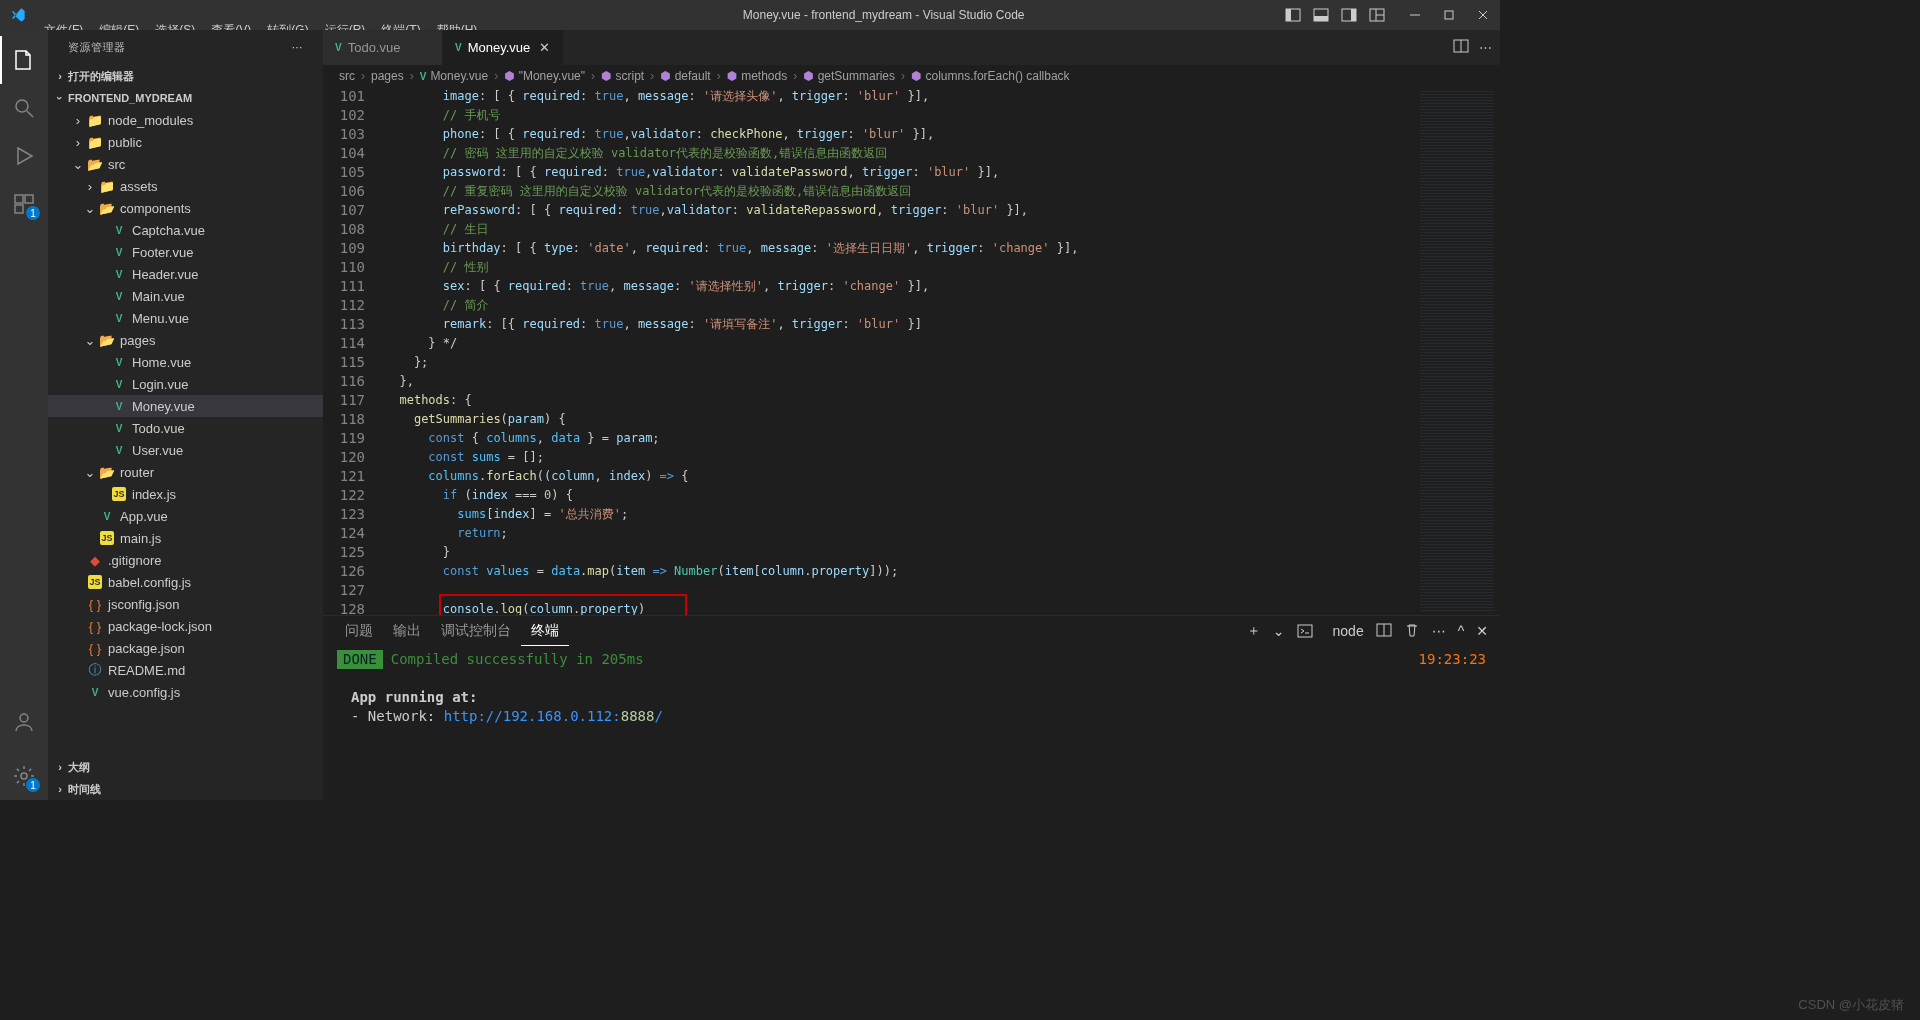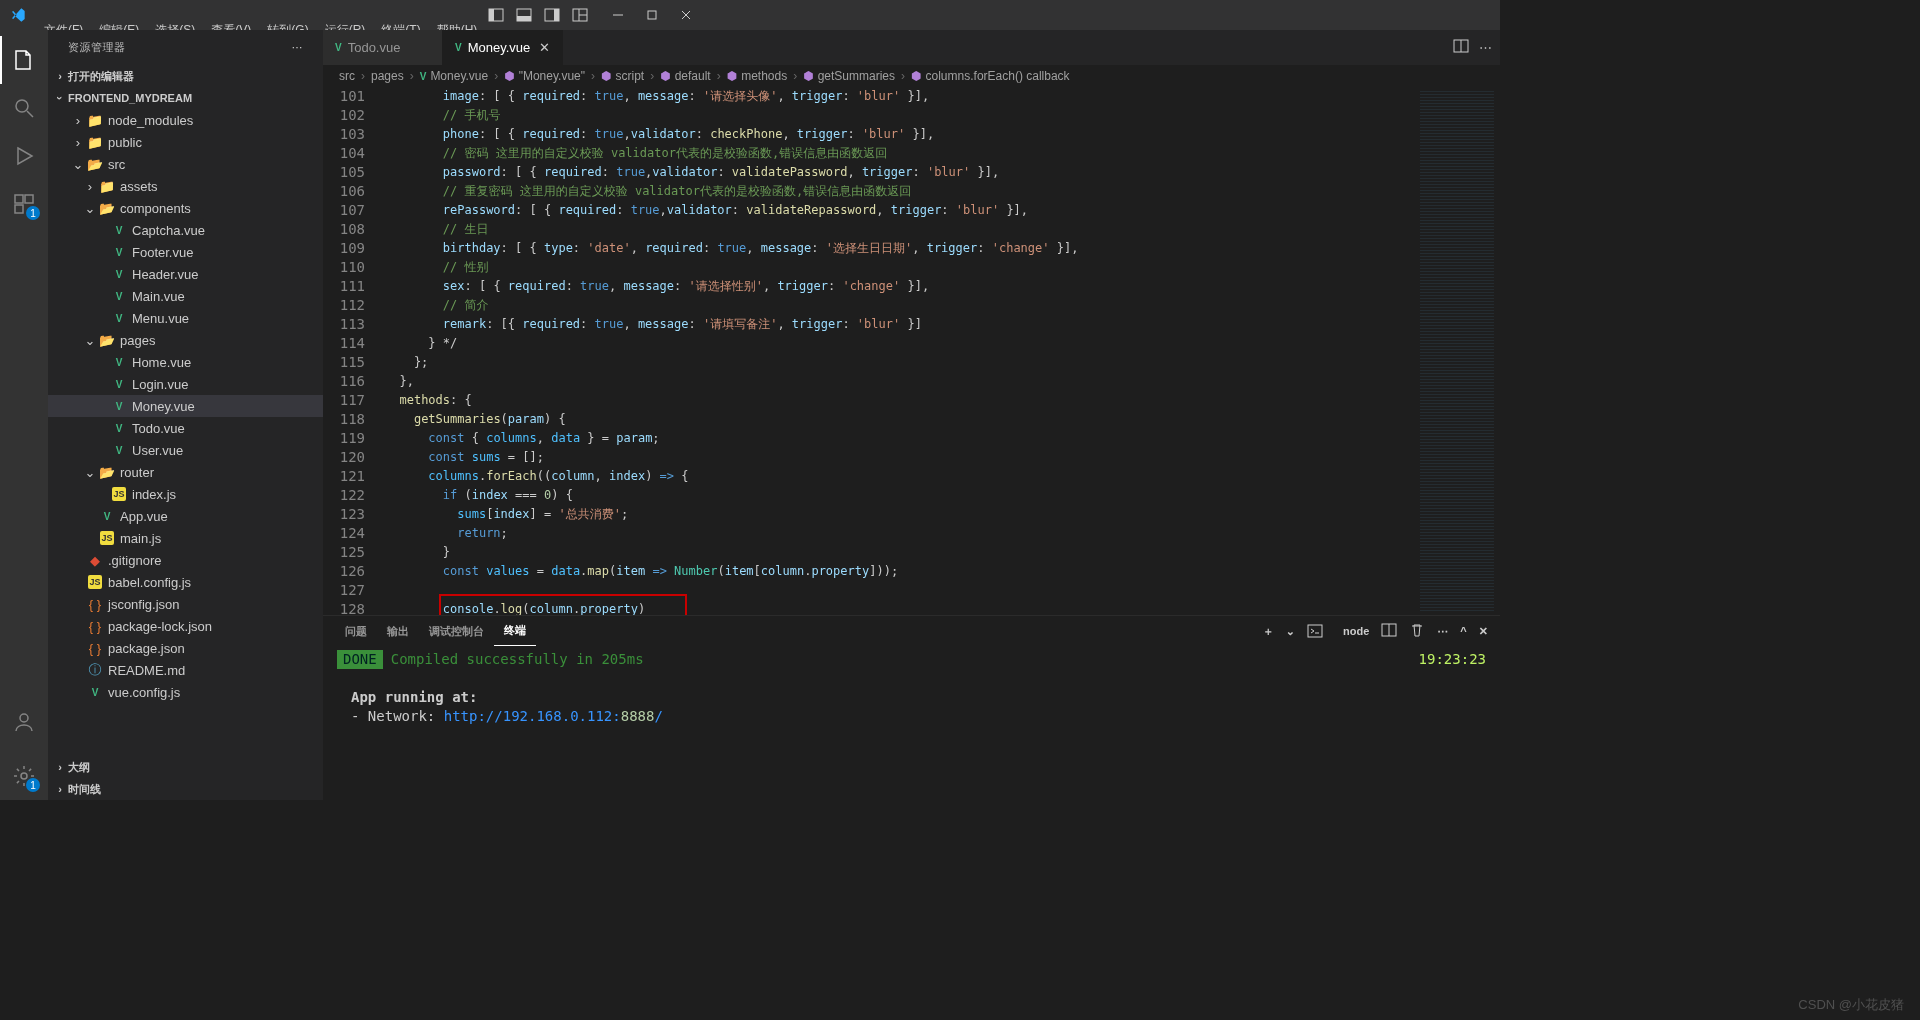--- a/index.html
+++ b/index.html
@@ -112,6 +112,7 @@
         <div class="menu-item">终端(T)</div>
         <div class="menu-item">帮助(H)</div>
       </div>
+    <div class="title">Money.vue - frontend_mydream - Visual Studio Code</div>
     <div class="layout-icons">
       <div class="li">
           <svg class="icon-sm" viewBox="0 0 16 16">

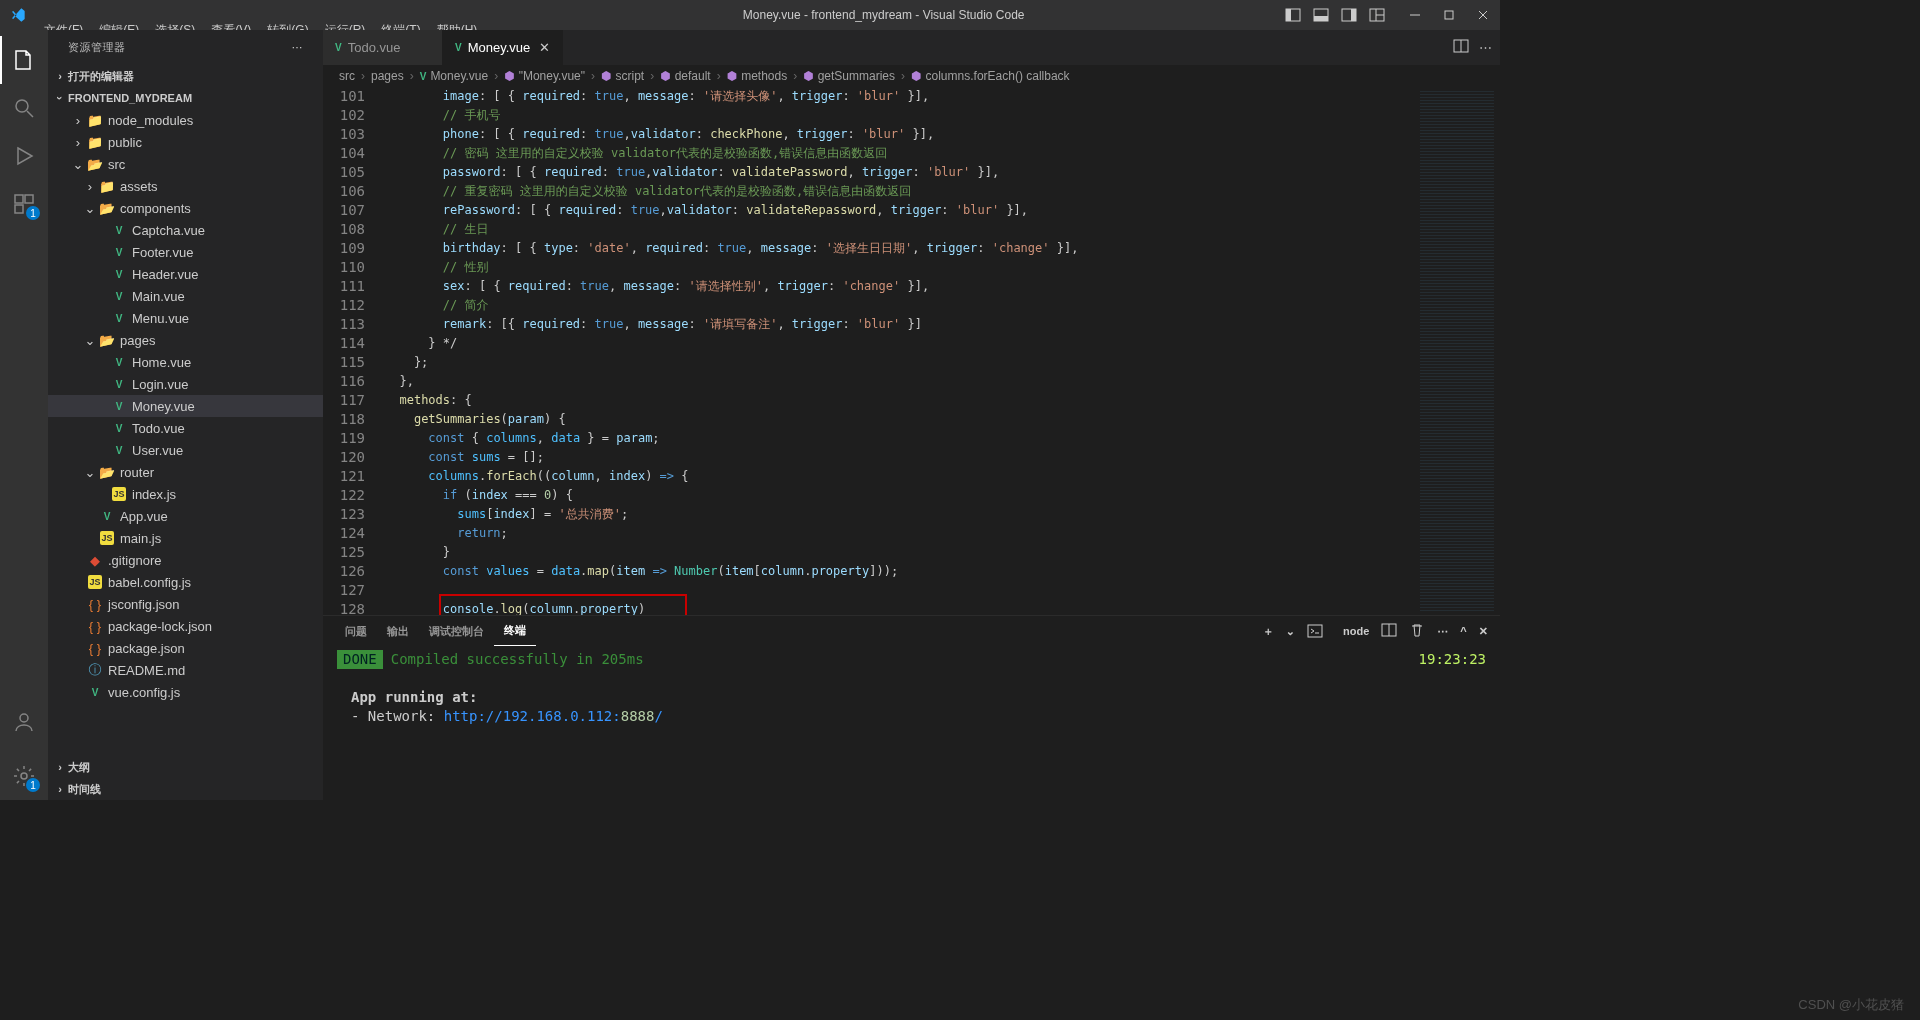--- a/index.html
+++ b/index.html
@@ -77,7 +77,7 @@
 
 
 .panel { height: 185px; border-top: 1px solid #2b2b2b; display: flex; flex-direction: column; background: #1e1e1e; }
-.panel-tabs { height: 30px; display: flex; align-items: center; padding: 0 12px; font-size: 11px; color: #969696; font-weight: bold; }
+.panel-tabs { height: 30px; display: flex; align-items: center; padding: 0 12px; font-size: 14px; color: #969696; }
 .panel-tab { padding: 0 10px; height: 30px; display: flex; align-items: center; }
 .panel-tab.active { color: #ffffff; border-bottom: 1px solid #fff; }
 .panel-actions { margin-left: auto; display: flex; align-items: center; gap: 12px; color: #ccc; }

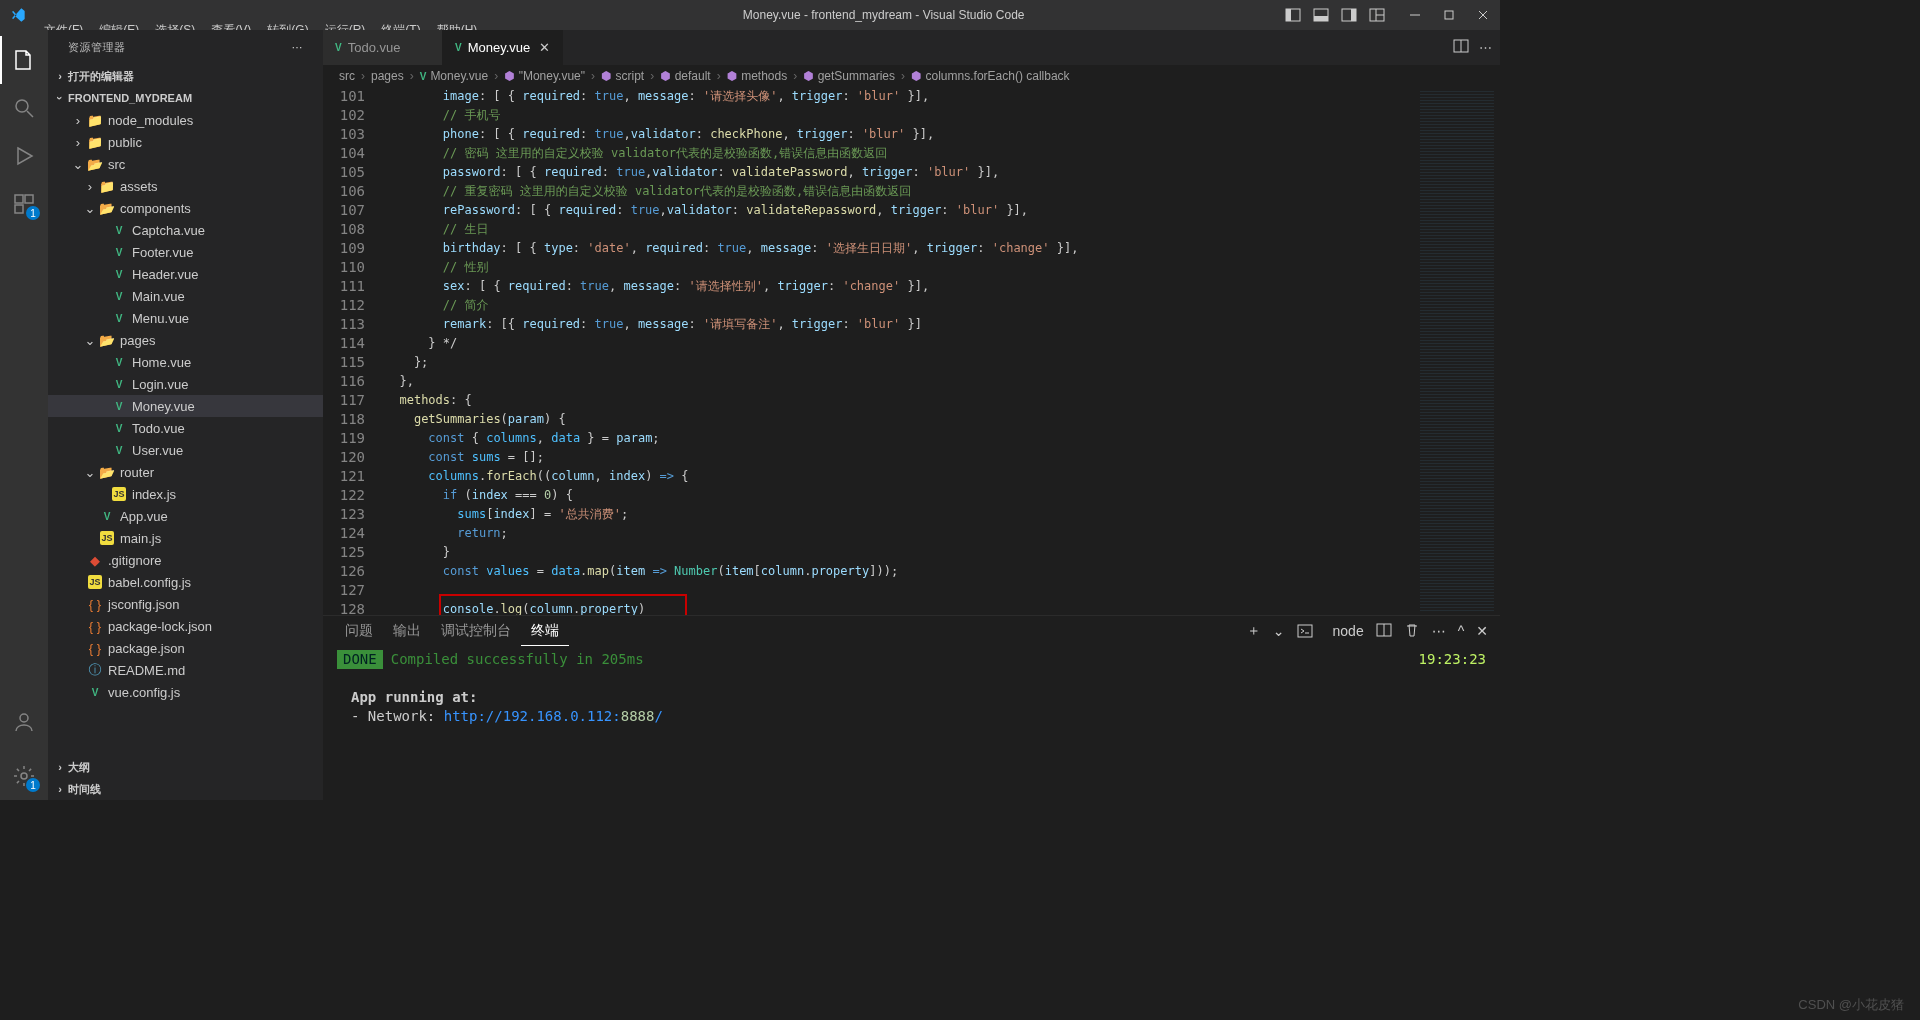--- a/index.html
+++ b/index.html
@@ -85,7 +85,7 @@
 .done-tag { background: #3a8f3a; color: #022; padding: 0 6px; margin-right: 8px; }
 .term-green { color: #3a8f3a; }
 .term-link { color: #3794ff; }
-.clock { margin-left: auto; color: #bef264; }
+.clock { margin-left: auto; color: #f97316; }
 
 
 .watermark { position: absolute; right: 16px; bottom: 6px; font-size: 13px; color: #6a6a6a; opacity: 0.65; }

